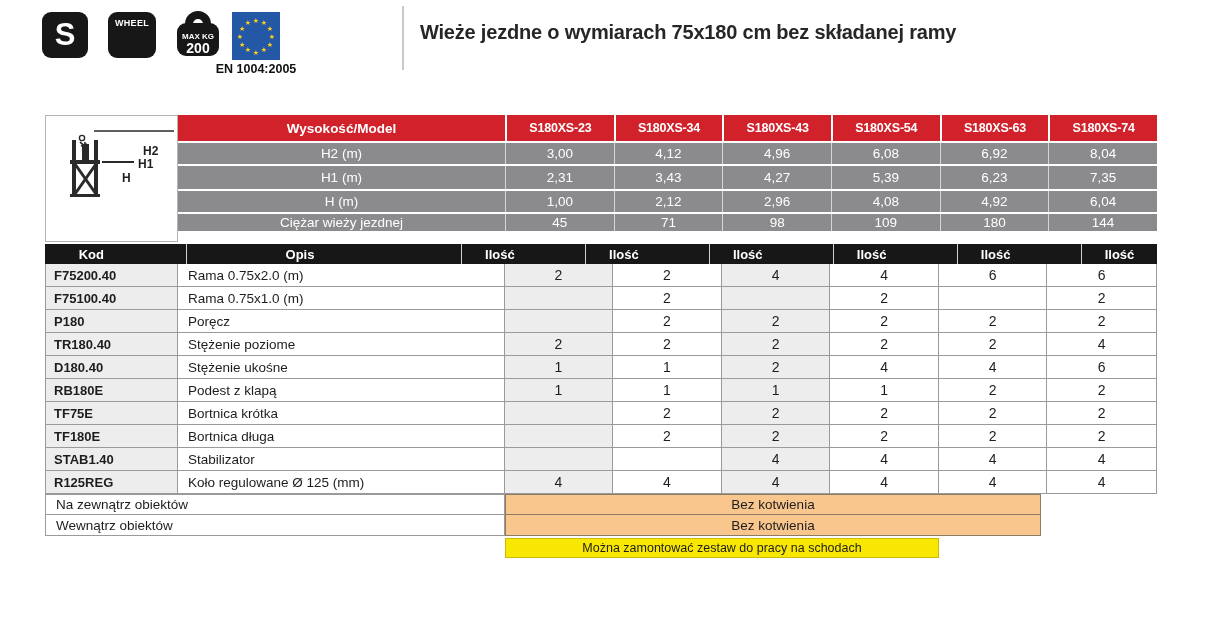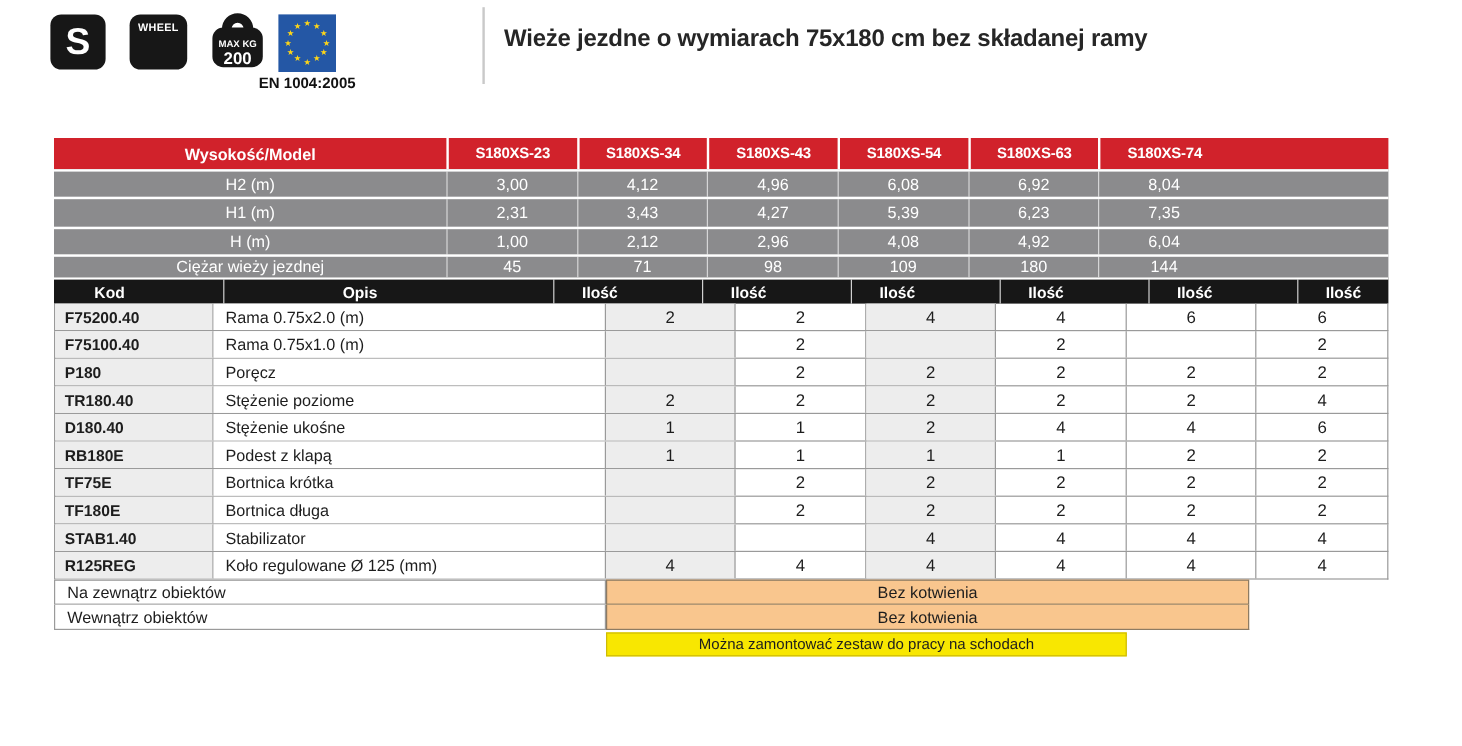--- a/index.html
+++ b/index.html
@@ -131,6 +131,30 @@
   <div class="tbl">
 
     <div class="tbl-top">
+      <div class="diagram-cell">
+        <svg width="131" height="122" viewBox="0 0 131 122">
+
+          <line x1="48" y1="15" x2="128" y2="15" stroke="#2a2a2a" stroke-width="1.5"></line>
+
+          <circle cx="36" cy="22" r="2.6" fill="none" stroke="#2a2a2a" stroke-width="1.4"></circle>
+          <path d="M34 26 q3 2 5 6 M39 26 q-1 4 0 8 M35 30 l6 -2" fill="none" stroke="#2a2a2a" stroke-width="1.6"></path>
+          <rect x="36" y="28" width="7" height="18" fill="#2a2a2a"></rect>
+
+          <rect x="26" y="24" width="4" height="56" fill="#2a2a2a"></rect>
+          <rect x="48" y="24" width="4" height="56" fill="#2a2a2a"></rect>
+
+          <rect x="24" y="44" width="30" height="4" fill="#2a2a2a"></rect>
+          <rect x="24" y="78" width="30" height="3" fill="#2a2a2a"></rect>
+
+          <line x1="29" y1="48" x2="50" y2="78" stroke="#2a2a2a" stroke-width="3"></line>
+          <line x1="50" y1="48" x2="29" y2="78" stroke="#2a2a2a" stroke-width="3"></line>
+
+          <line x1="56" y1="46" x2="88" y2="46" stroke="#2a2a2a" stroke-width="2"></line>
+          <text x="97" y="39" font-size="12" font-weight="bold" fill="#1d1d1d">H2</text>
+          <text x="92" y="52" font-size="12" font-weight="bold" fill="#1d1d1d">H1</text>
+          <text x="76" y="66" font-size="12" font-weight="bold" fill="#1d1d1d">H</text>
+        </svg>
+      </div>
       <div class="tbl-top-right">
         <div class="red-row">
           <div class="cell model-label">Wysokość/Model</div>

